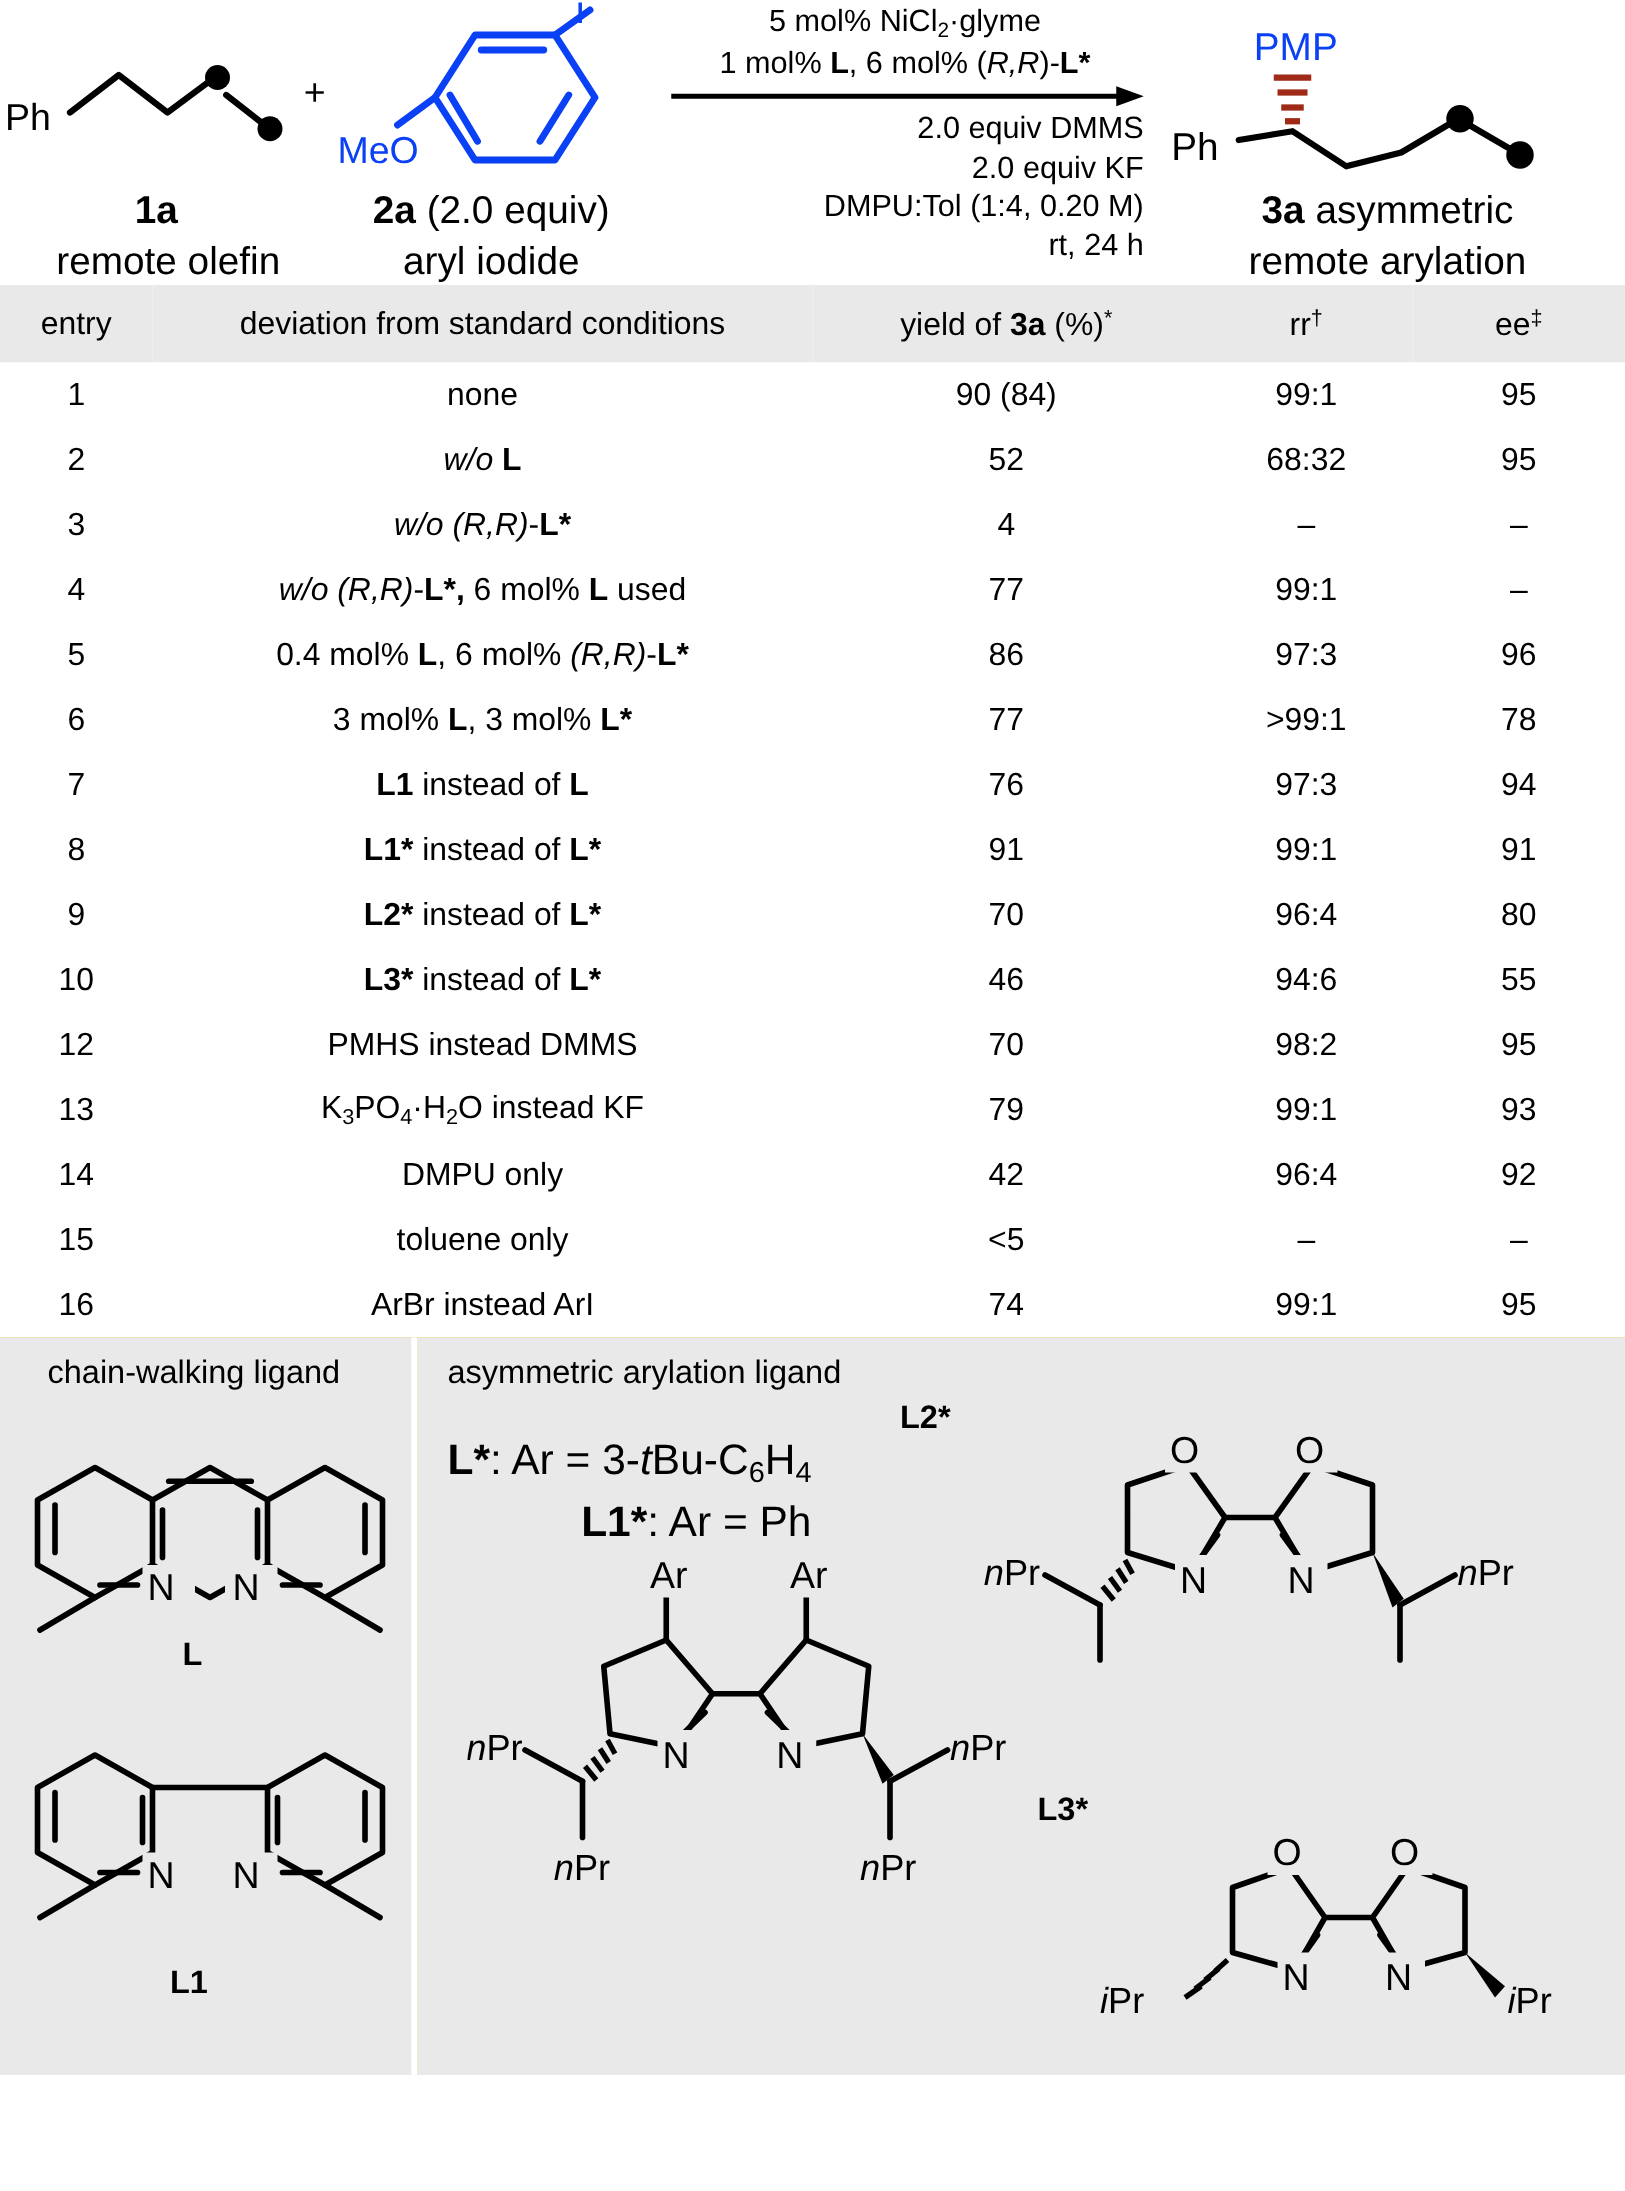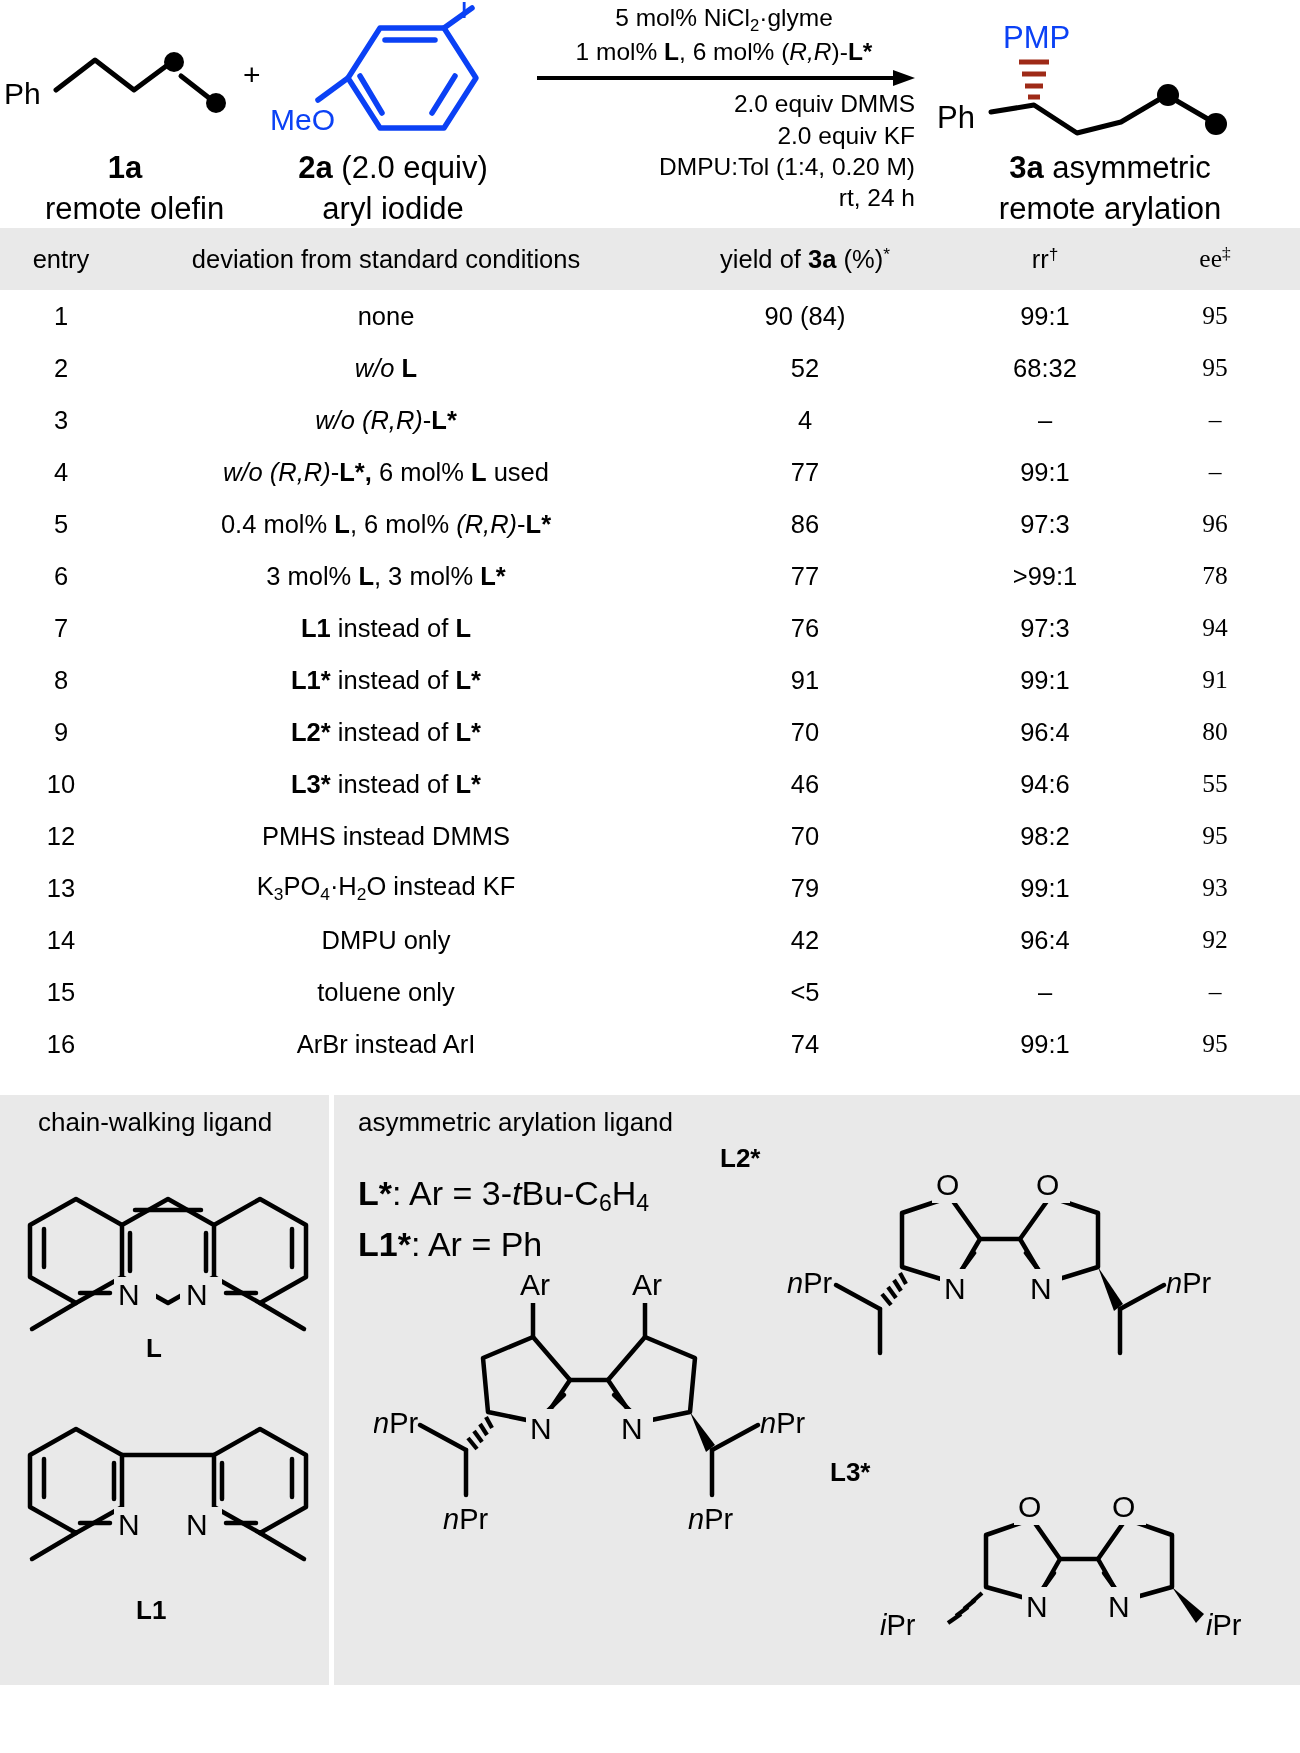--- a/index.html
+++ b/index.html
@@ -97,7 +97,7 @@
   .c-dev   { width: 528px; margin-top: 32px; }
   .c-yield { width: 310px; }
   .c-rr    { width: 170px; }
-  .c-ee    { width: 170px; font-family: Liberation Serif, serif; }
+  .c-ee    { width: 170px; }
   .bd { font-weight: bold; }
 
   

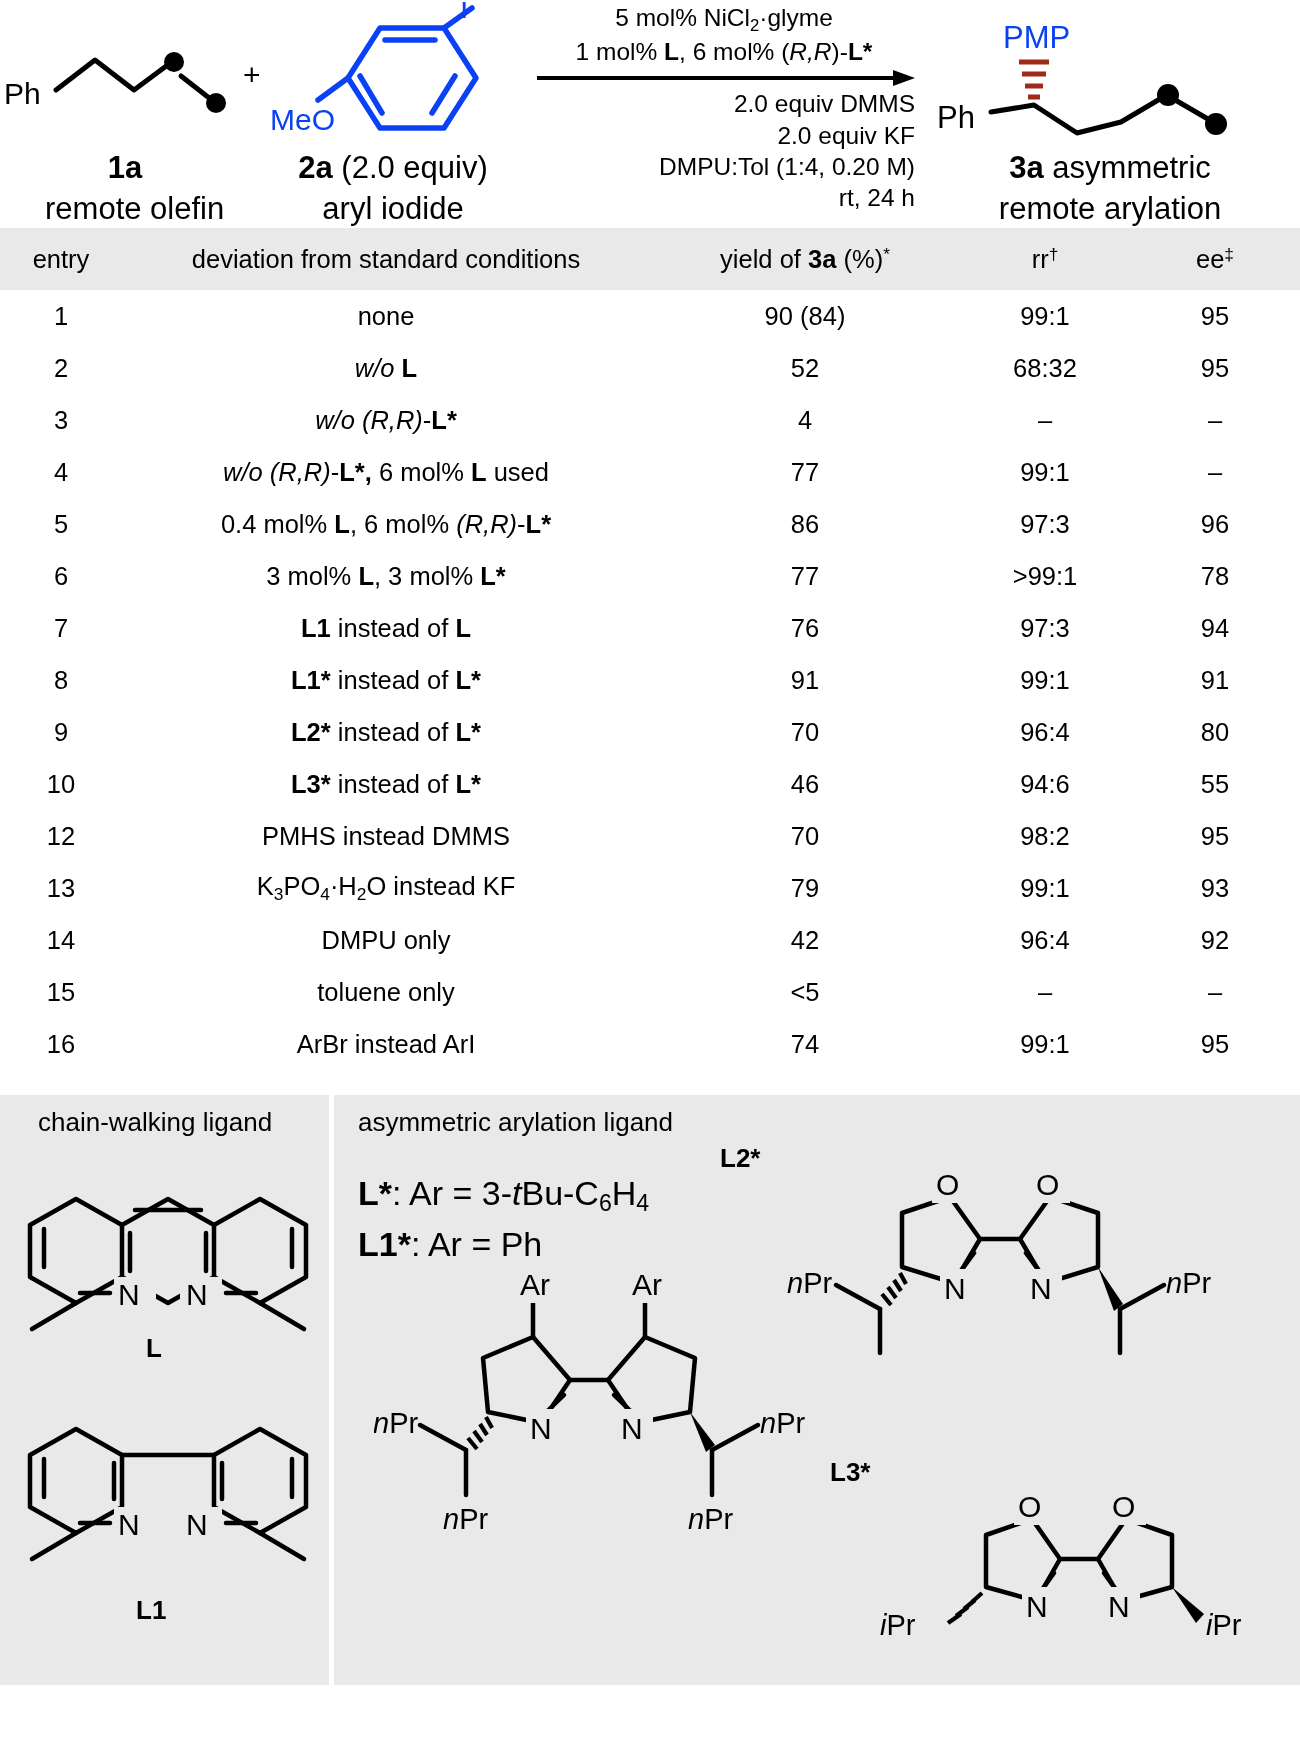--- a/index.html
+++ b/index.html
@@ -107,7 +107,6 @@
     height: 590px;
     background: #eab308;
     display: flex;
-    margin-top: 25px;
   }
   #lig-left {
     position: relative;

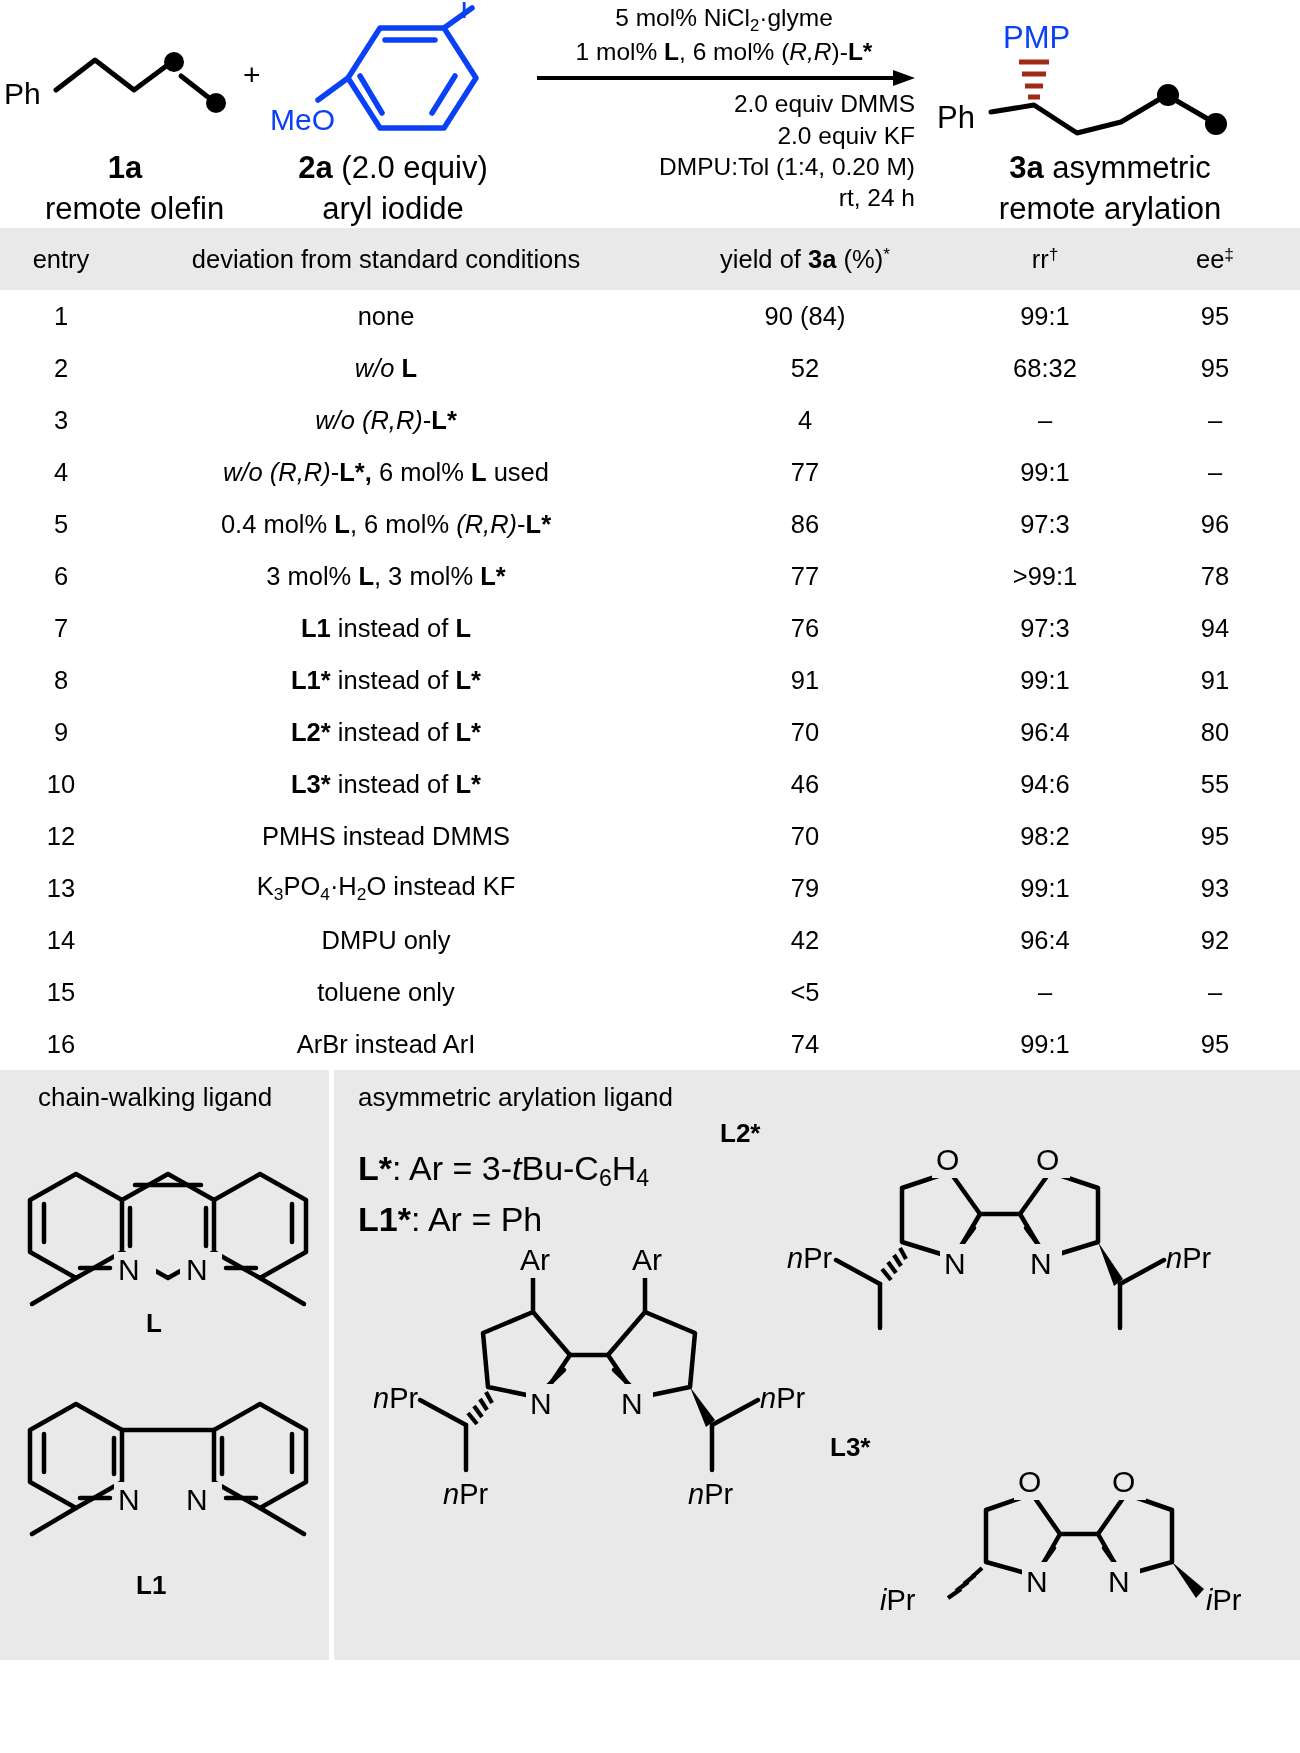--- a/index.html
+++ b/index.html
@@ -120,6 +120,7 @@
     flex: 1;
     height: 100%;
     background: #e9e9e9;
+    text-align: right;
   }
   .panel-title {
     position: absolute;

